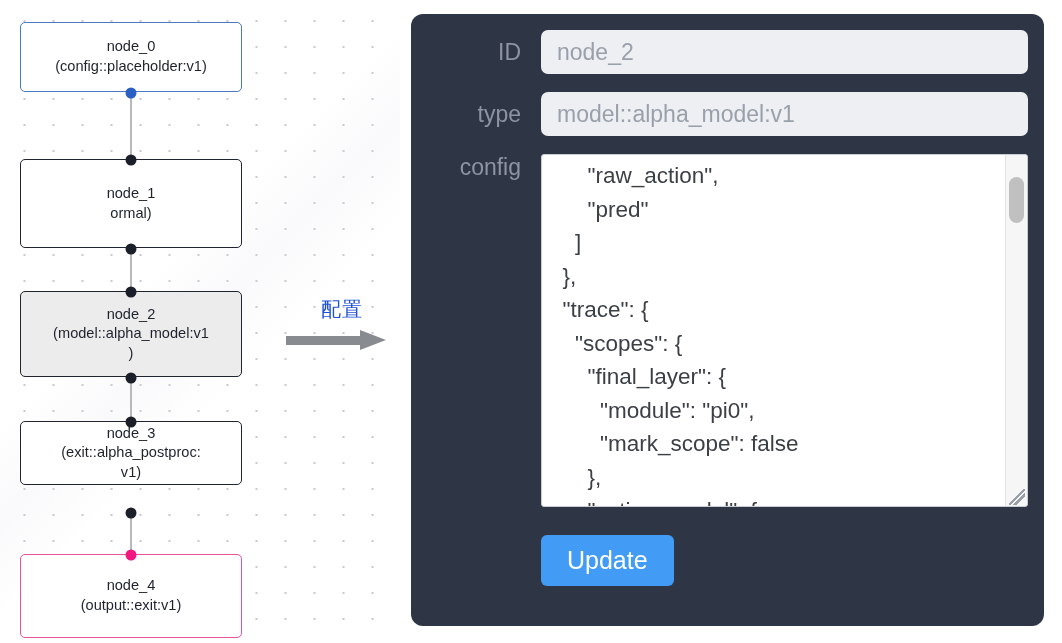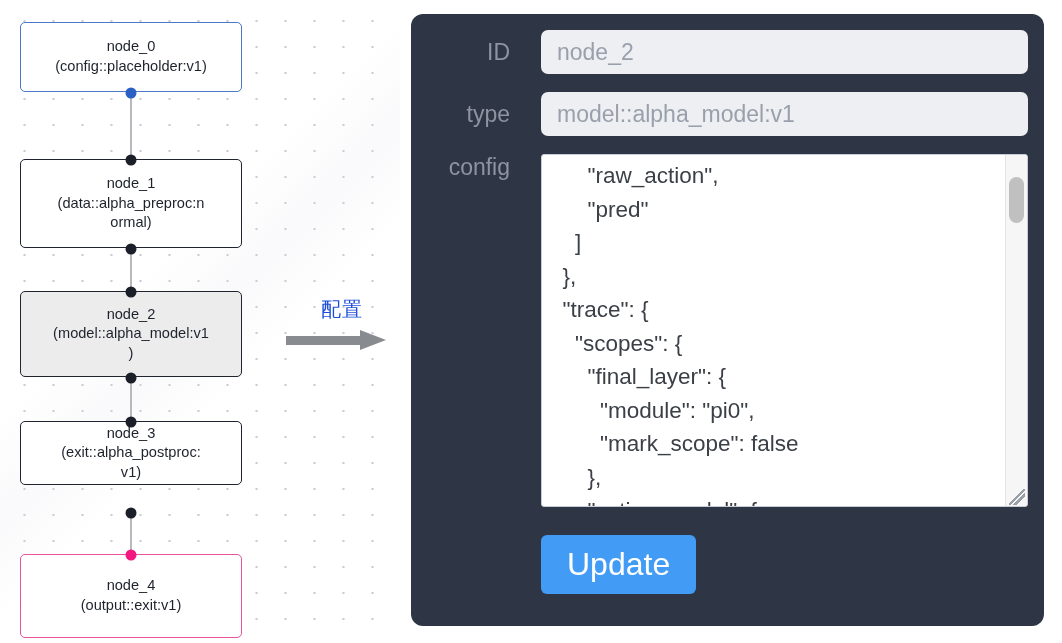--- a/index.html
+++ b/index.html
@@ -140,7 +140,7 @@
     width: 114px;
     flex: 0 0 114px;
     text-align: right;
-    padding-right: 31px;
+    padding-right: 20px;
     box-sizing: border-box;
     color: #8d93a1;
     font-size: 23px;

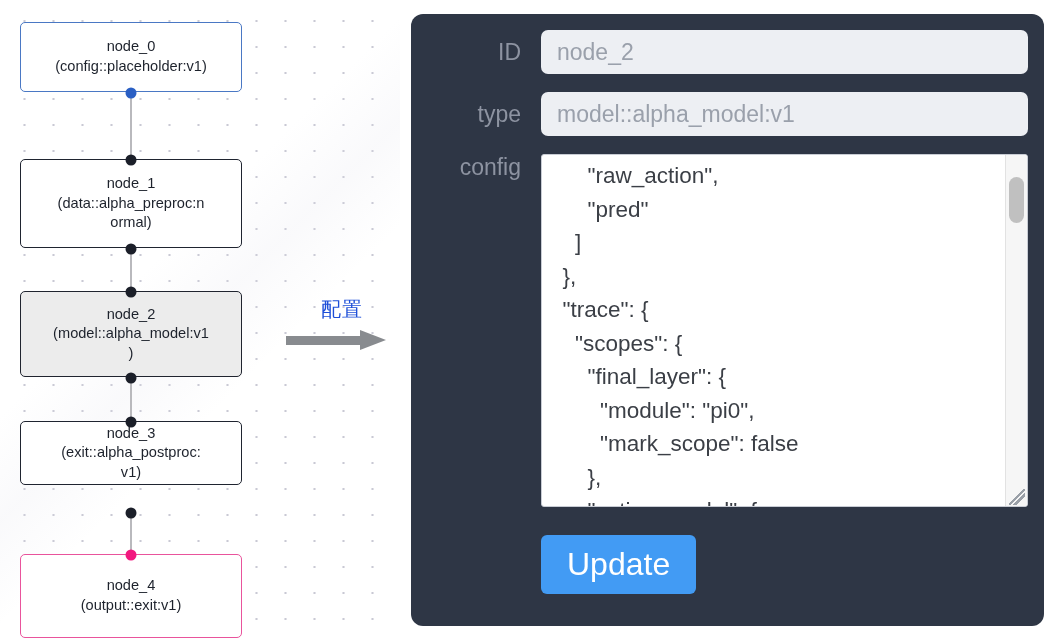--- a/index.html
+++ b/index.html
@@ -245,7 +245,6 @@
 
   <div class="node" style="top:159px;height:89px;">
     <span class="nline">node_1</span>
-    <span class="nline">(data::alpha_preproc:n</span>
     <span class="nline">ormal)</span>
     <div class="handle" style="top:0px;"></div>
     <div class="handle" style="top:89px;"></div>

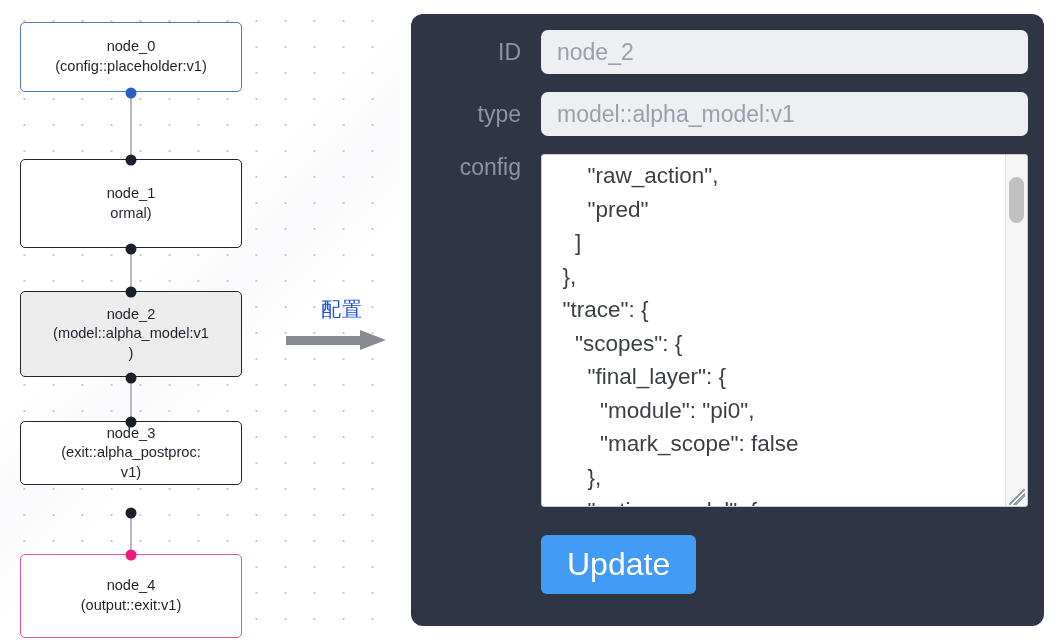--- a/index.html
+++ b/index.html
@@ -219,7 +219,7 @@
     justify-content: center;
     background: #429bf4;
     color: #ffffff;
-    font-size: 32px;
+    font-size: 25px;
     border: none;
     border-radius: 6px;
     padding: 11px 26px;

